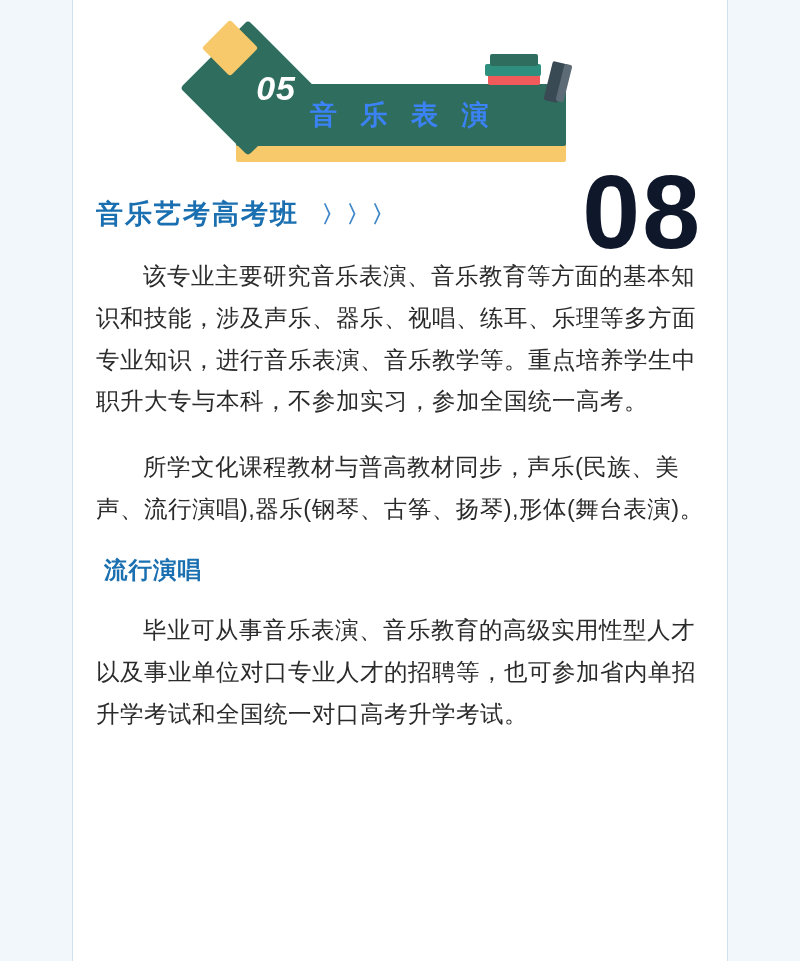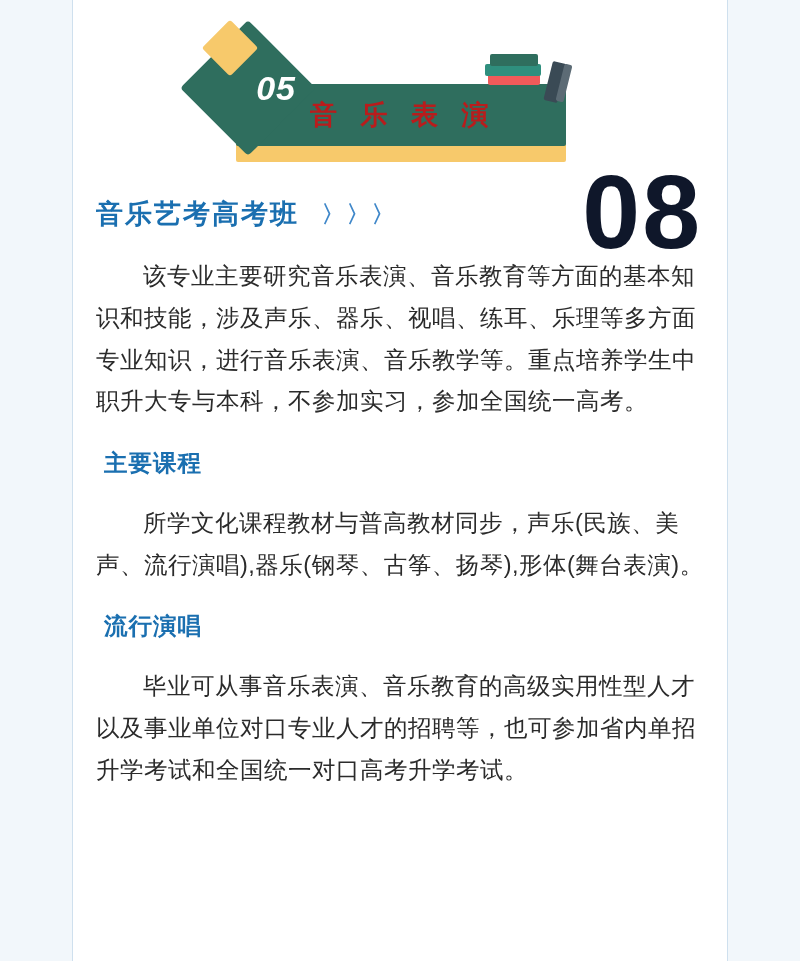--- a/index.html
+++ b/index.html
@@ -69,7 +69,7 @@
     width: 240px;
     height: 38px;
     line-height: 38px;
-    color: #b91c1c;
+    color: #3b82f6;
     font-size: 27px;
     font-weight: bold;
     letter-spacing: 8px;

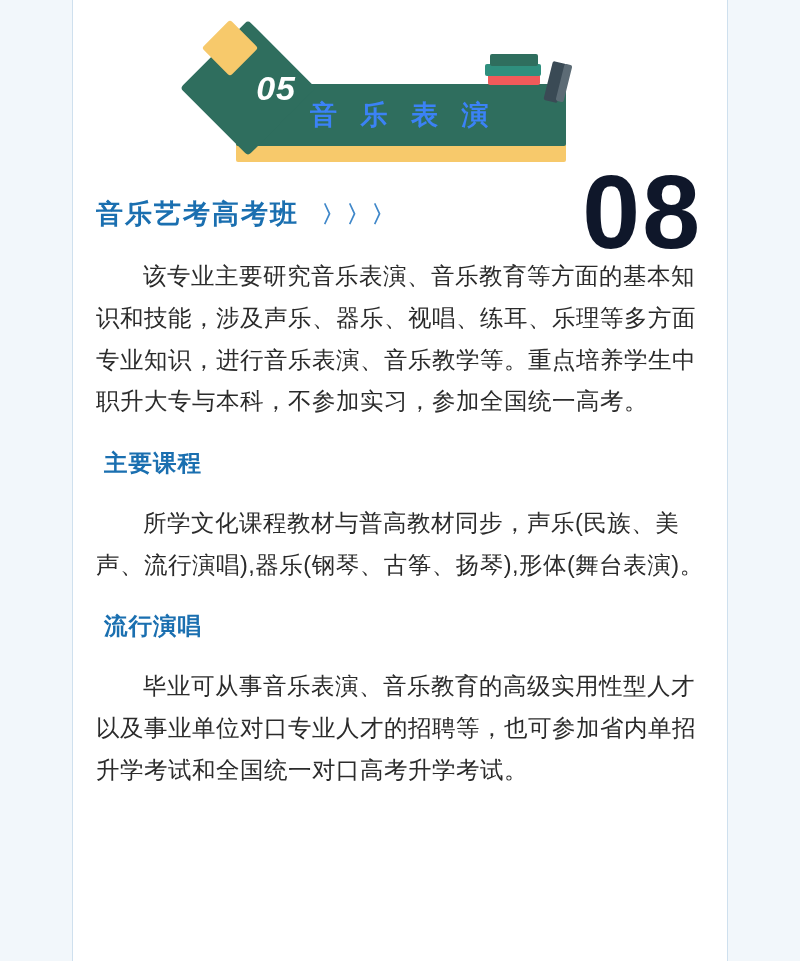--- a/index.html
+++ b/index.html
@@ -208,7 +208,6 @@
 
   <p class="para">该专业主要研究音乐表演、音乐教育等方面的基本知识和技能，涉及声乐、器乐、视唱、练耳、乐理等多方面专业知识，进行音乐表演、音乐教学等。重点培养学生中职升大专与本科，不参加实习，参加全国统一高考。</p>
 
-  <div class="sub-heading">主要课程</div>
   <p class="para">所学文化课程教材与普高教材同步，声乐(民族、美声、流行演唱),器乐(钢琴、古筝、扬琴),形体(舞台表演)。</p>
 
   <div class="sub-heading">流行演唱</div>

